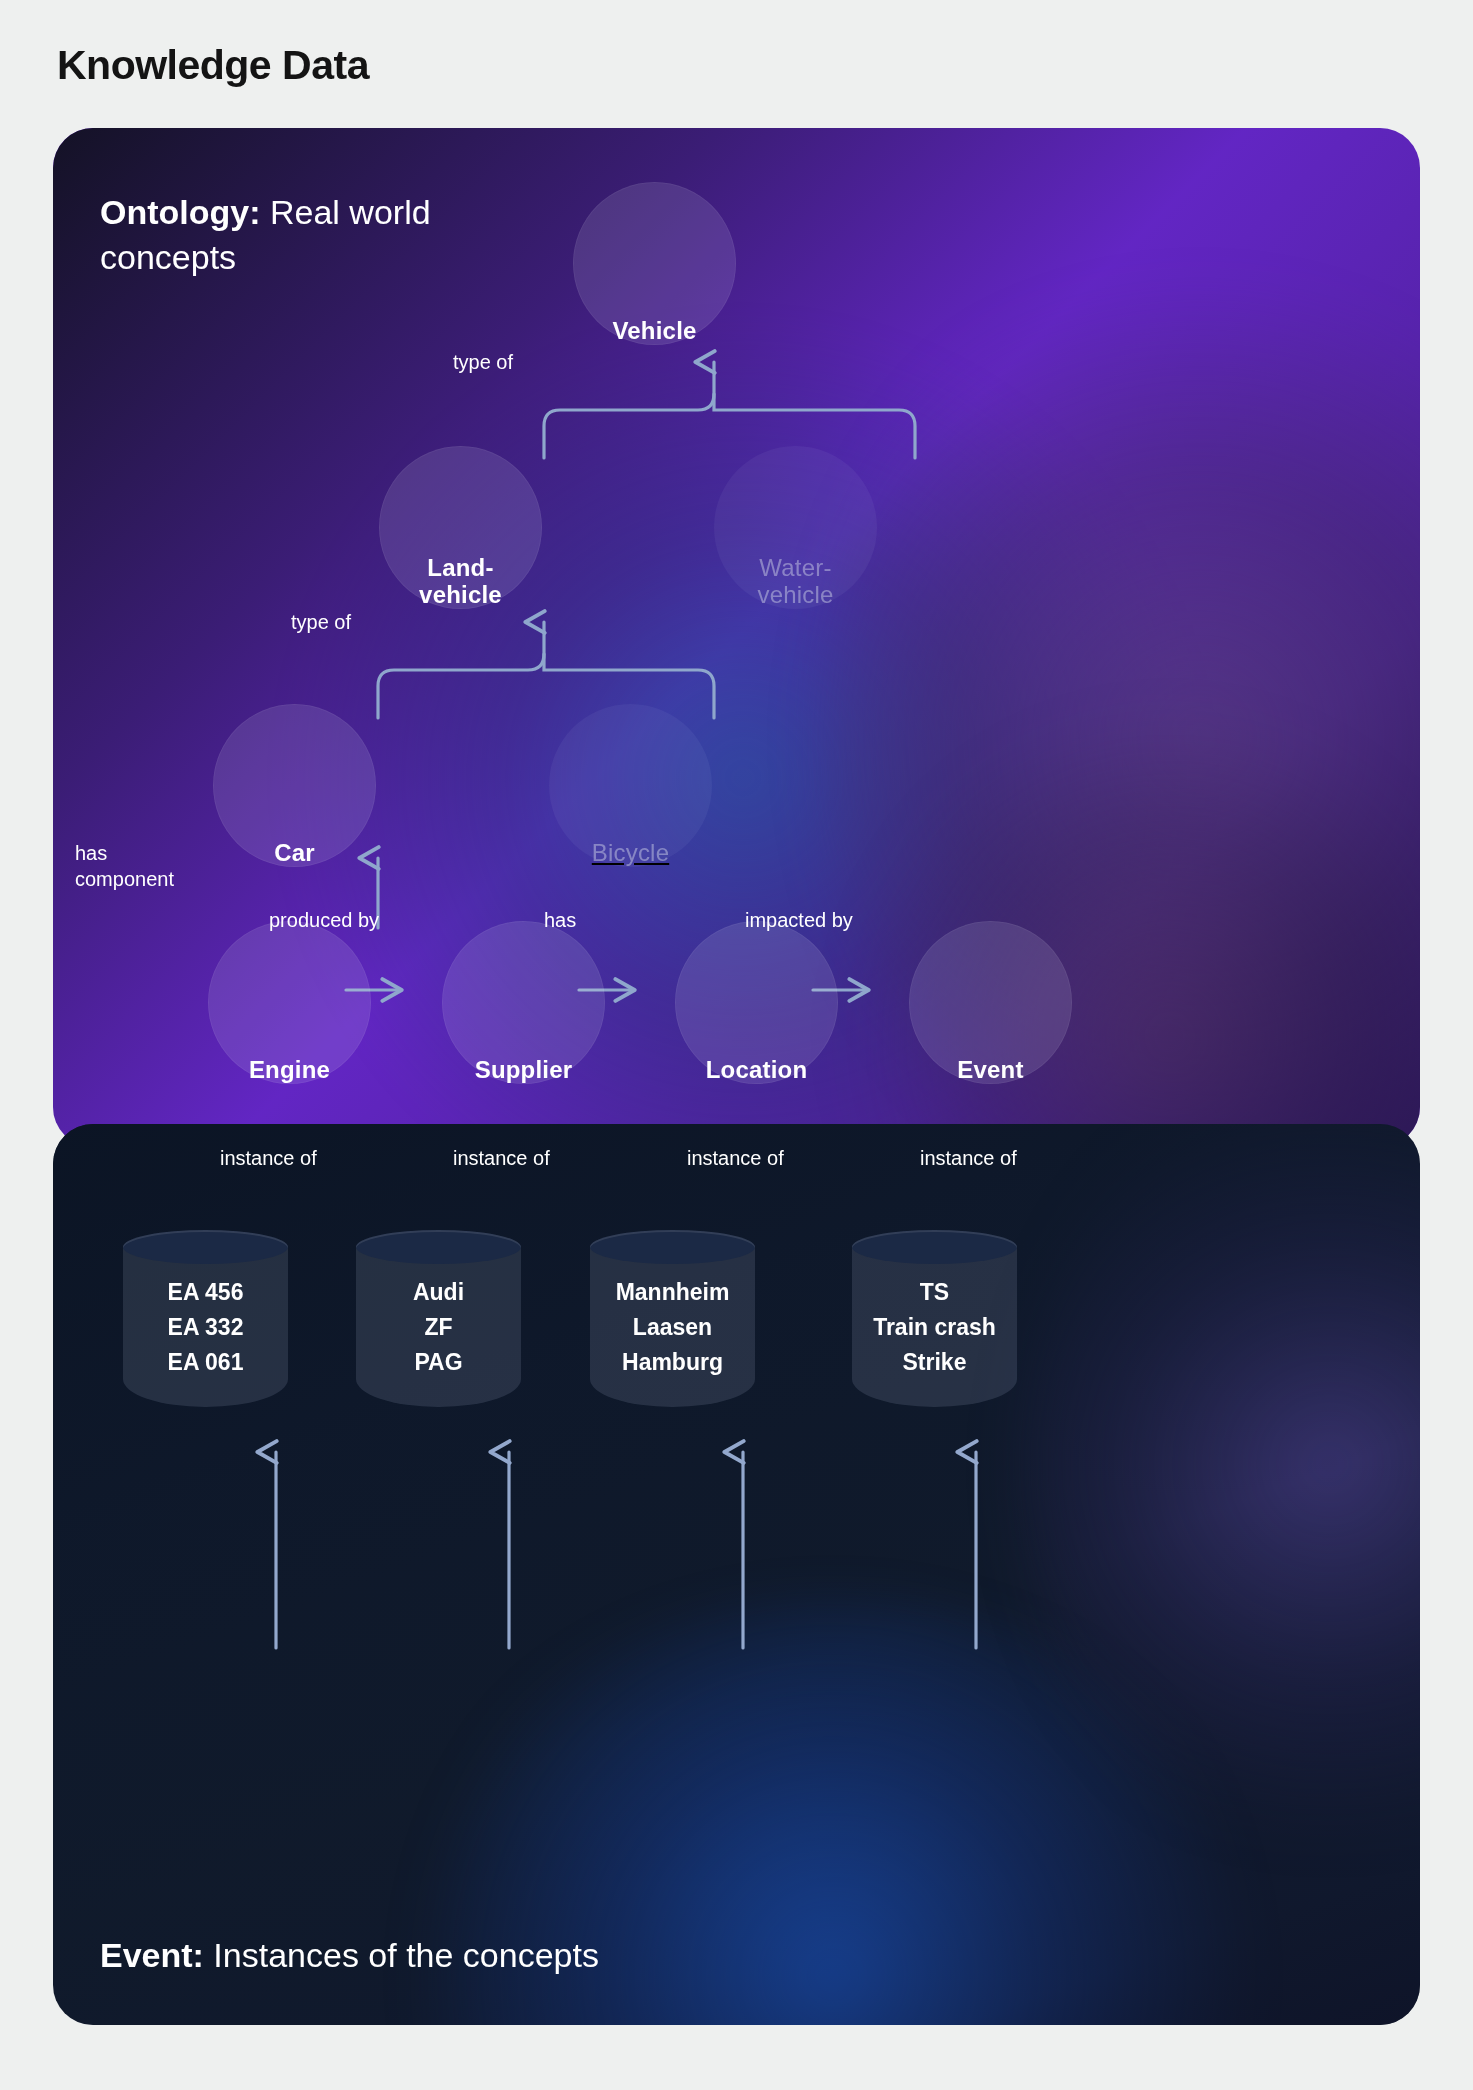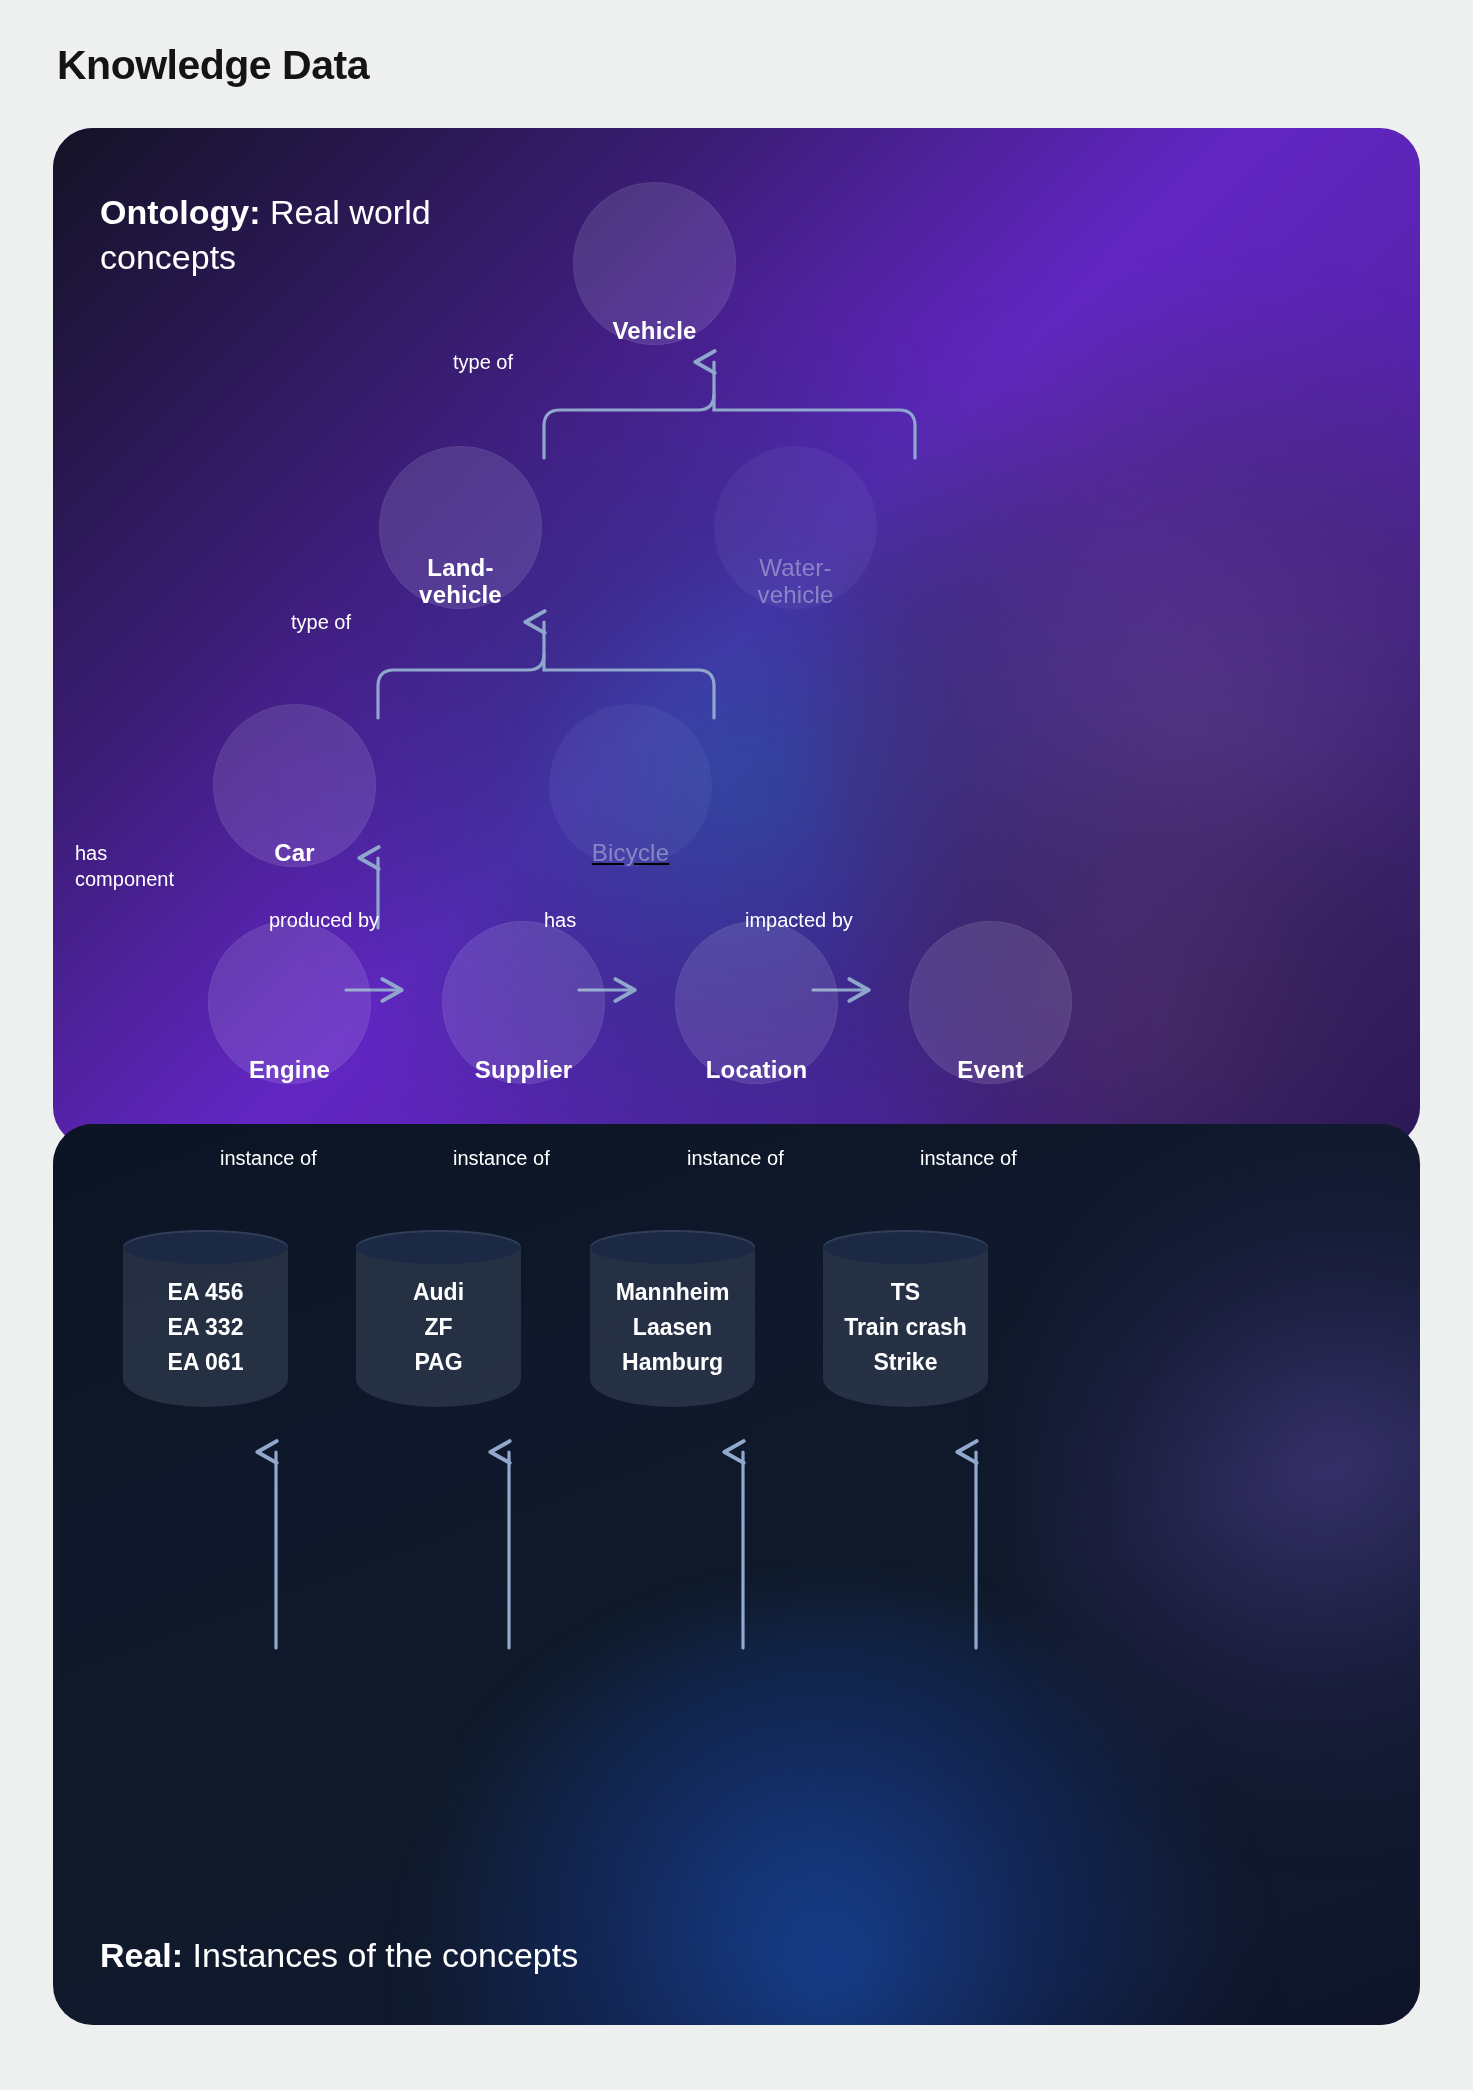--- a/index.html
+++ b/index.html
@@ -336,7 +336,7 @@
       </div>
     </div>
 
-    <div class="cyl" style="left:770px;top:106px;height:194px;">
+    <div class="cyl" style="left:799px;top:106px;height:194px;">
       <div class="body"></div>
       <div class="top"></div>
       <div class="txt">

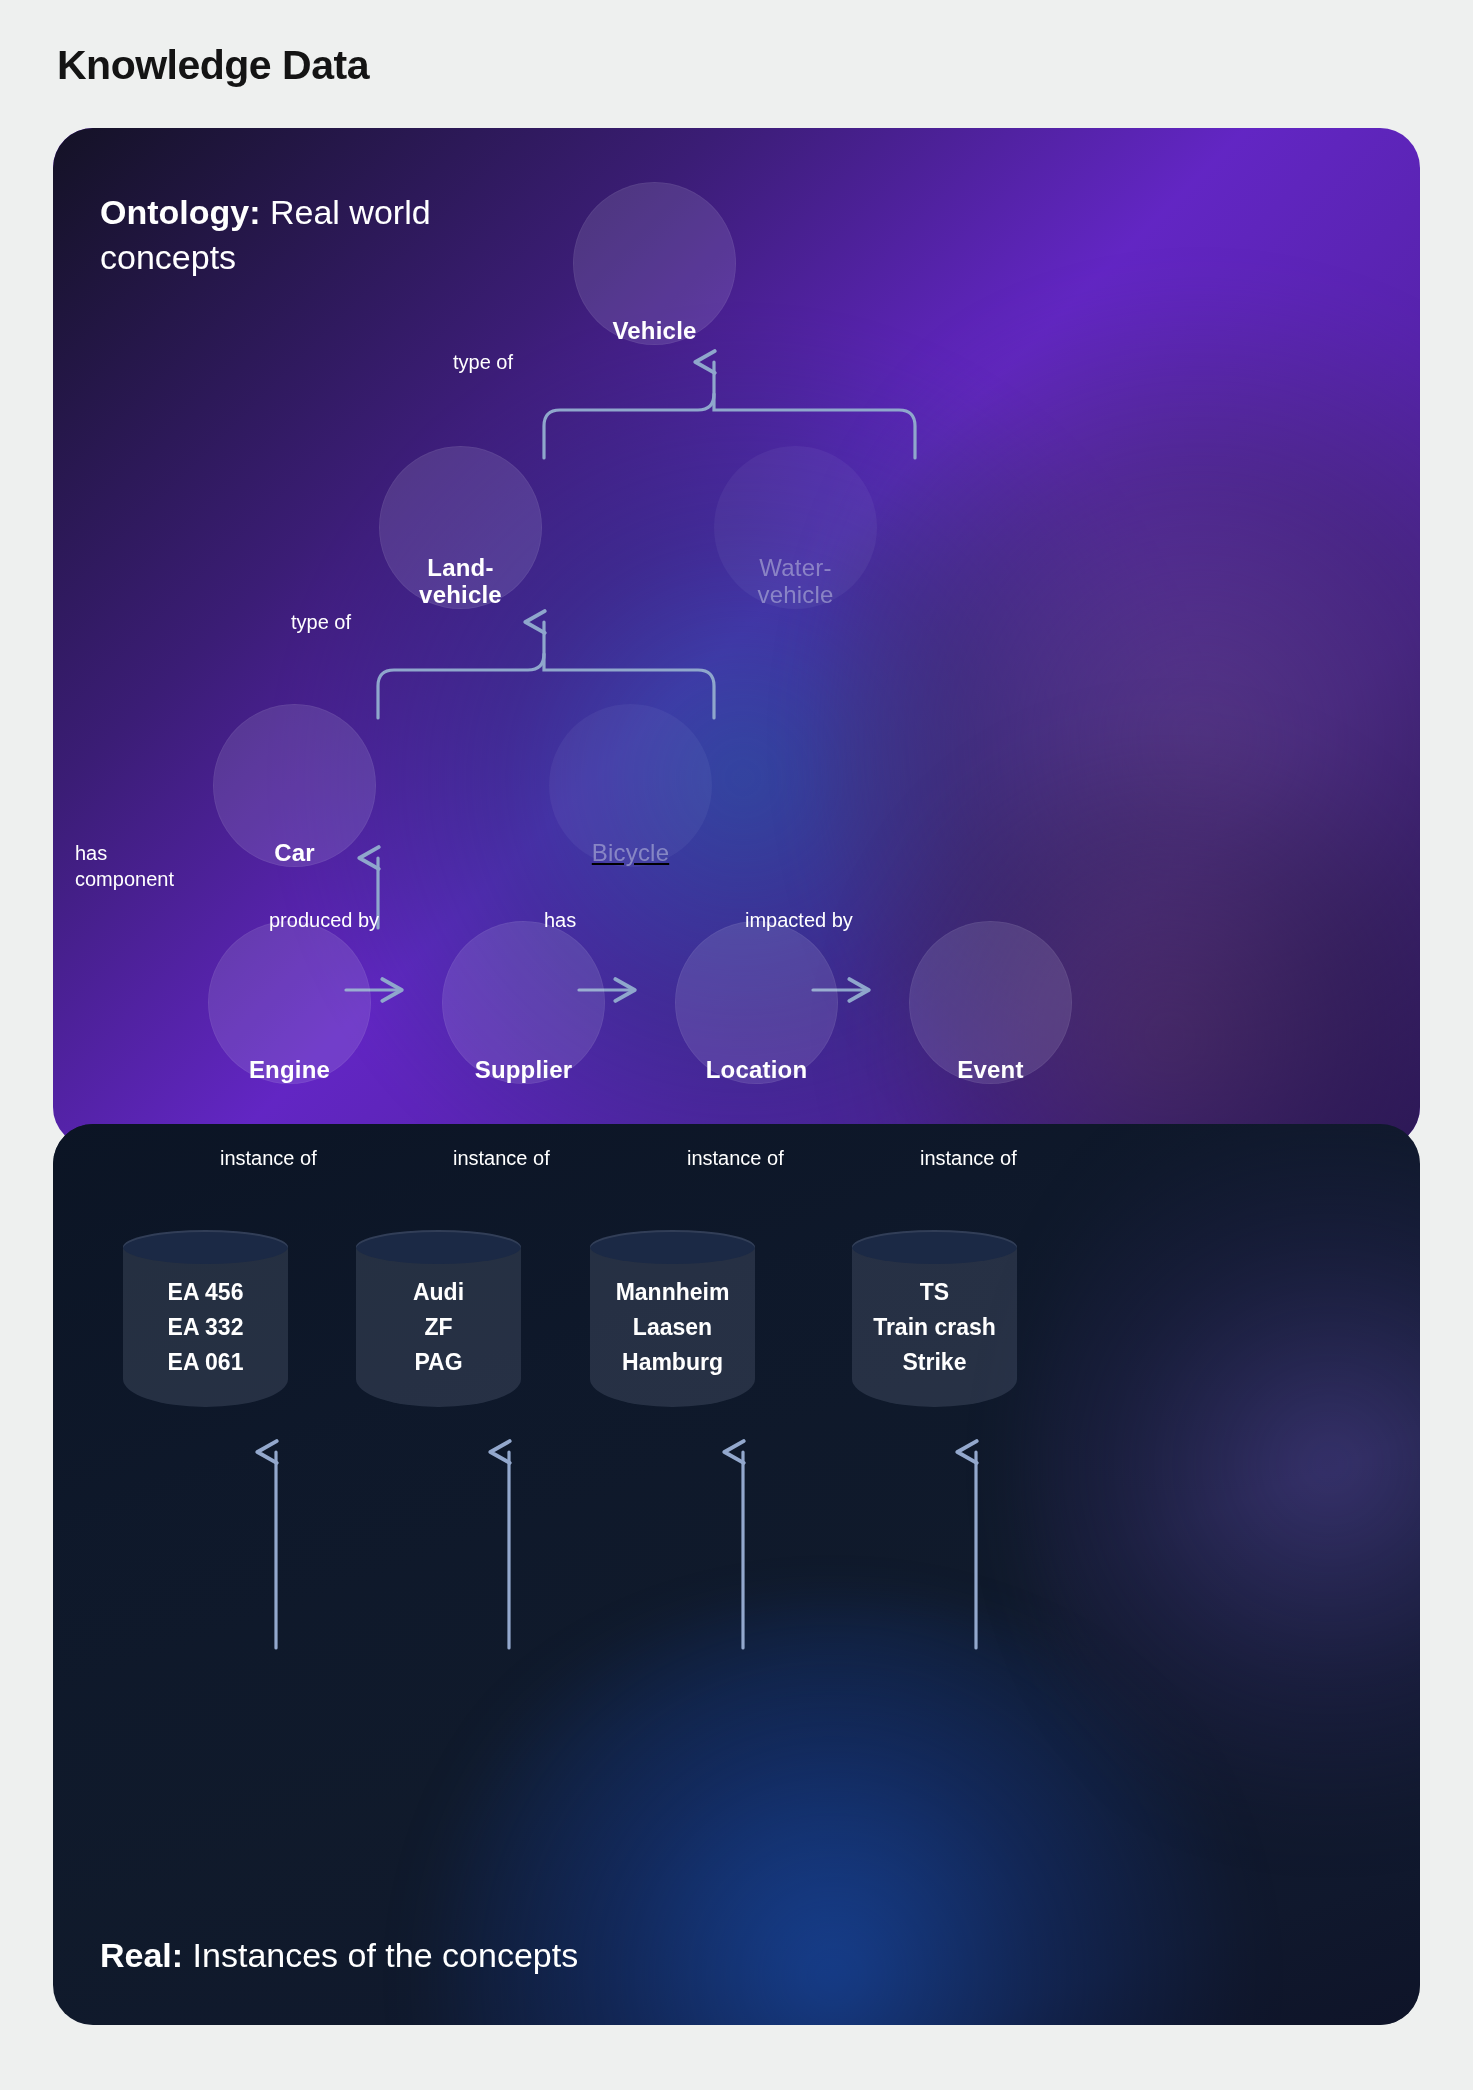--- a/index.html
+++ b/index.html
@@ -352,7 +352,7 @@
     <div class="edge-label" style="left:867px;top:22px;">instance of</div>
 
     <div id="data-heading">
-      <span class="b">Real:</span><span> Instances of the concepts</span>
+      <span class="b">Event:</span><span> Instances of the concepts</span>
     </div>
   </div>
 

